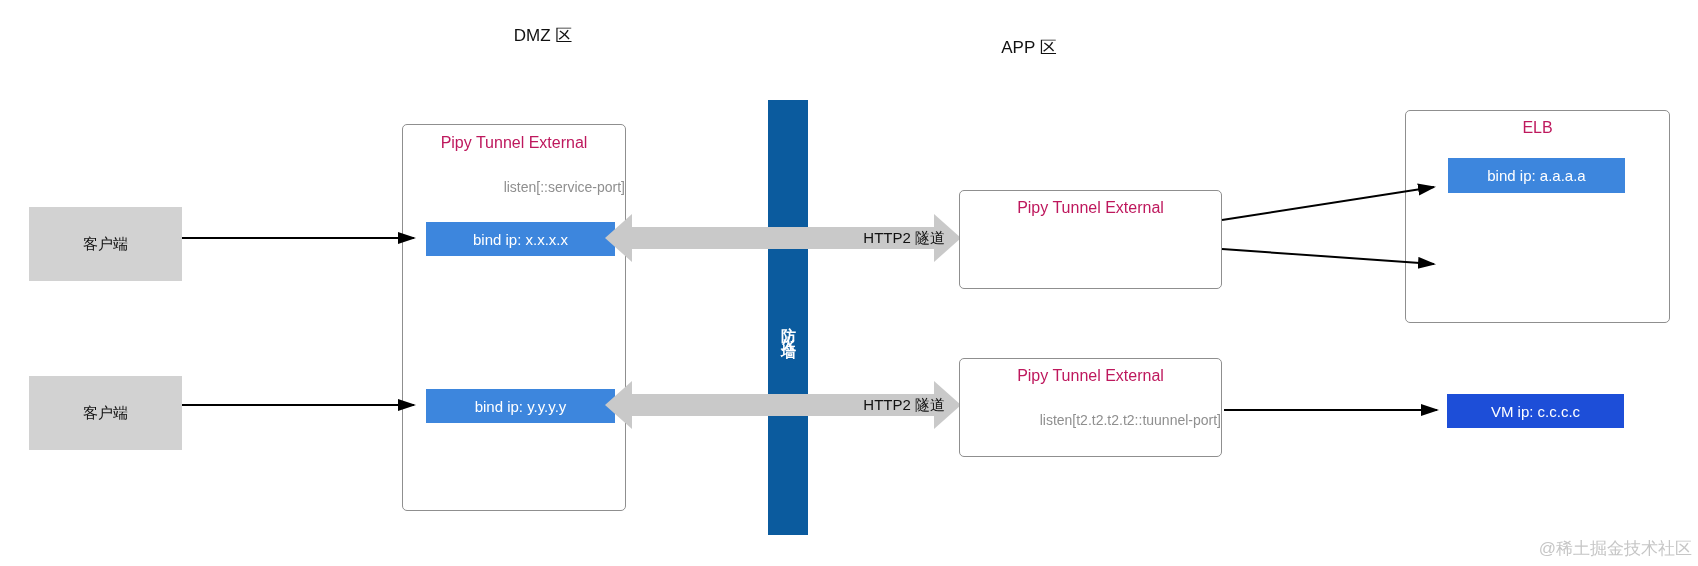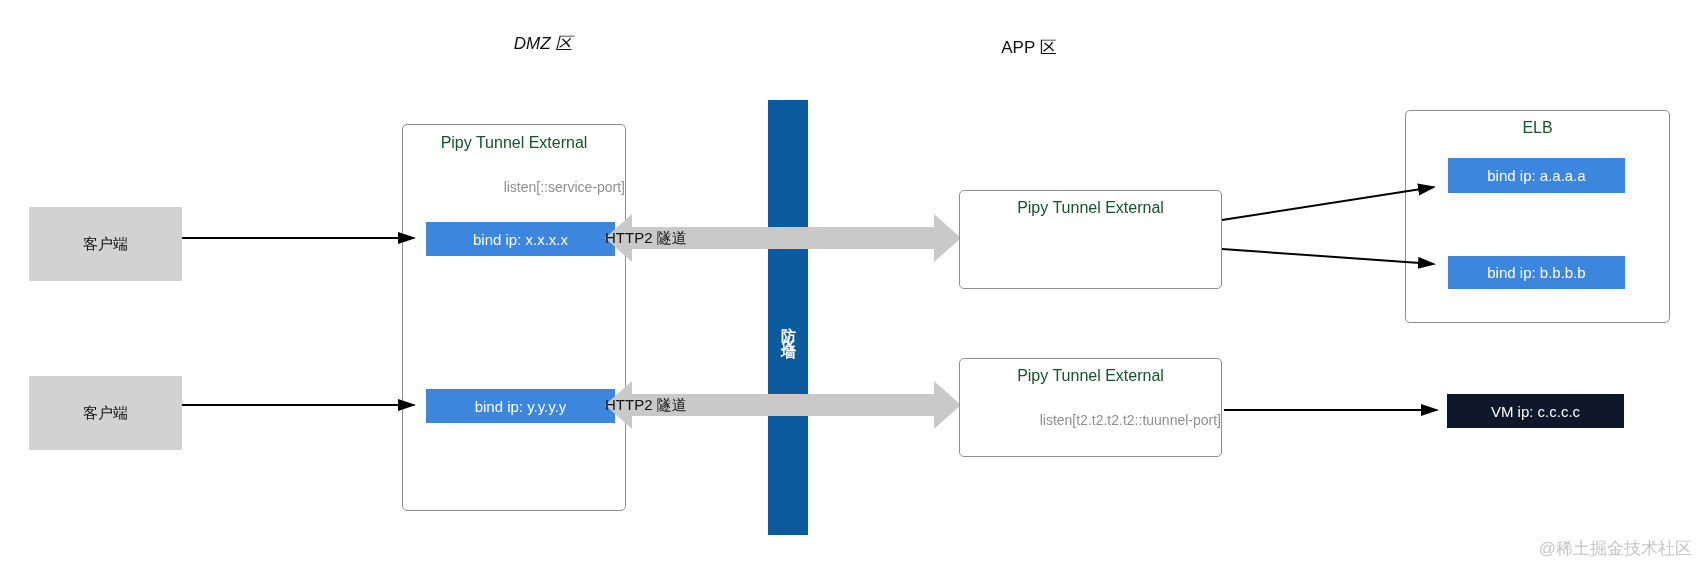--- a/index.html
+++ b/index.html
@@ -19,7 +19,7 @@
     white-space: nowrap;
     transform: translateX(-50%);
   }
-  .zone-dmz { left: 543px; top: 32px; font-style: italic; }
+  .zone-dmz { left: 543px; top: 24px; }
   .zone-app { left: 1029px; top: 36px; }
 
   .client {

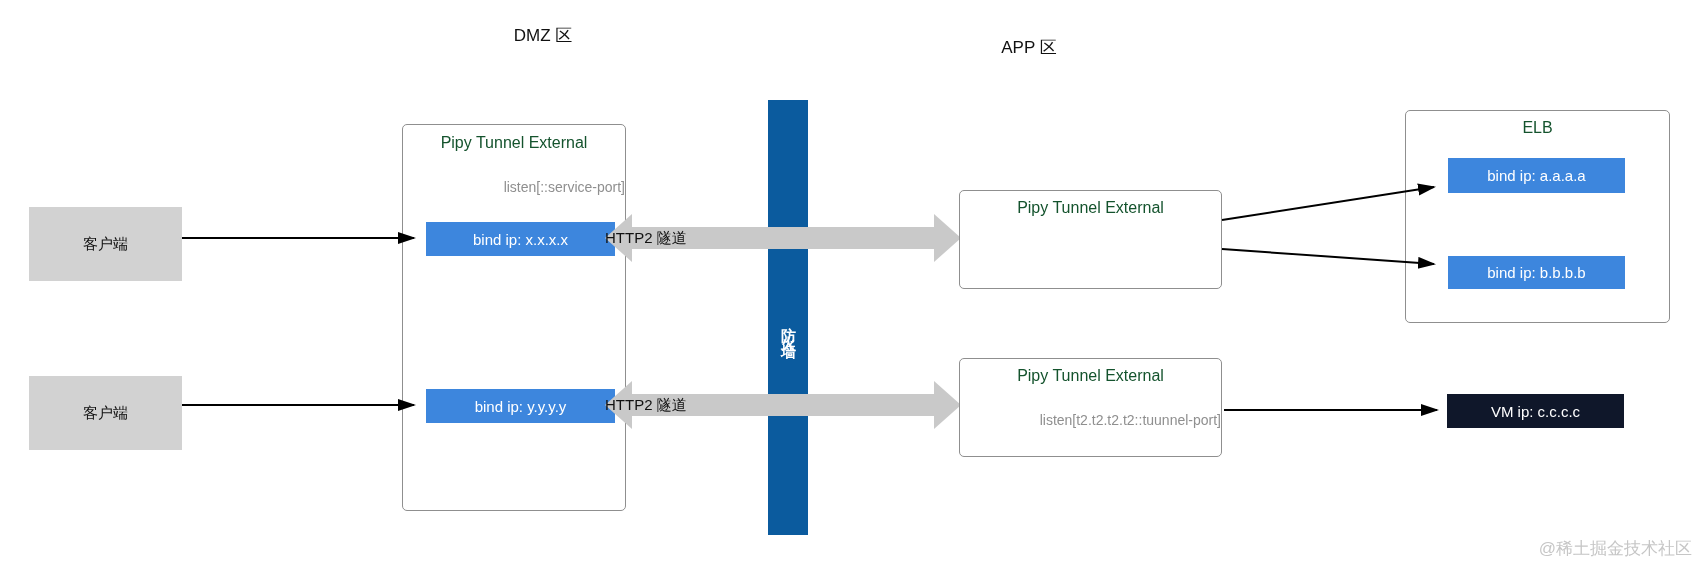--- a/index.html
+++ b/index.html
@@ -49,7 +49,7 @@
     left: 0; right: 0;
     text-align: center;
     font-size: 16px;
-    color: #14532d;
+    color: #be185d;
     white-space: nowrap;
   }
   .pipy-left .box-title { top: 9px; }

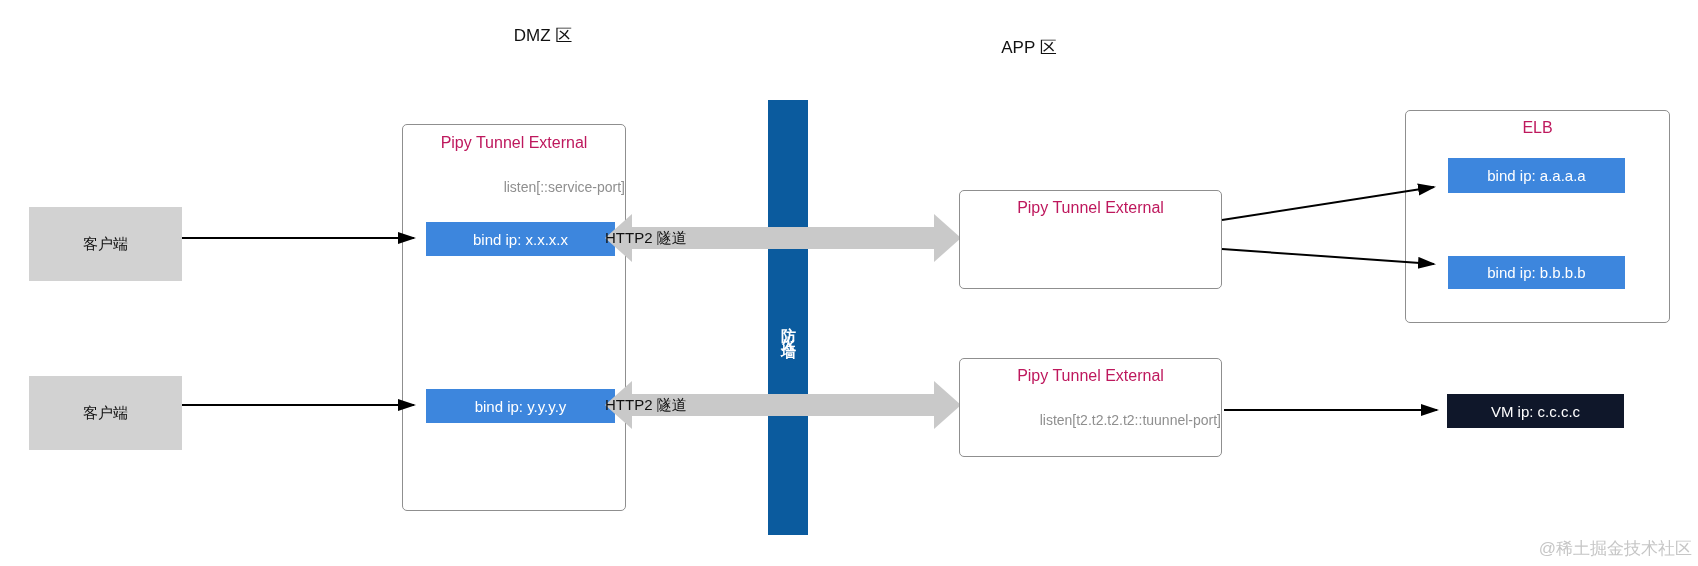--- a/index.html
+++ b/index.html
@@ -125,7 +125,7 @@
     left: 0; right: 16px;
     top: 0;
     line-height: 48px;
-    text-align: left;
+    text-align: right;
     font-size: 15px;
     color: #111111;
     white-space: nowrap;

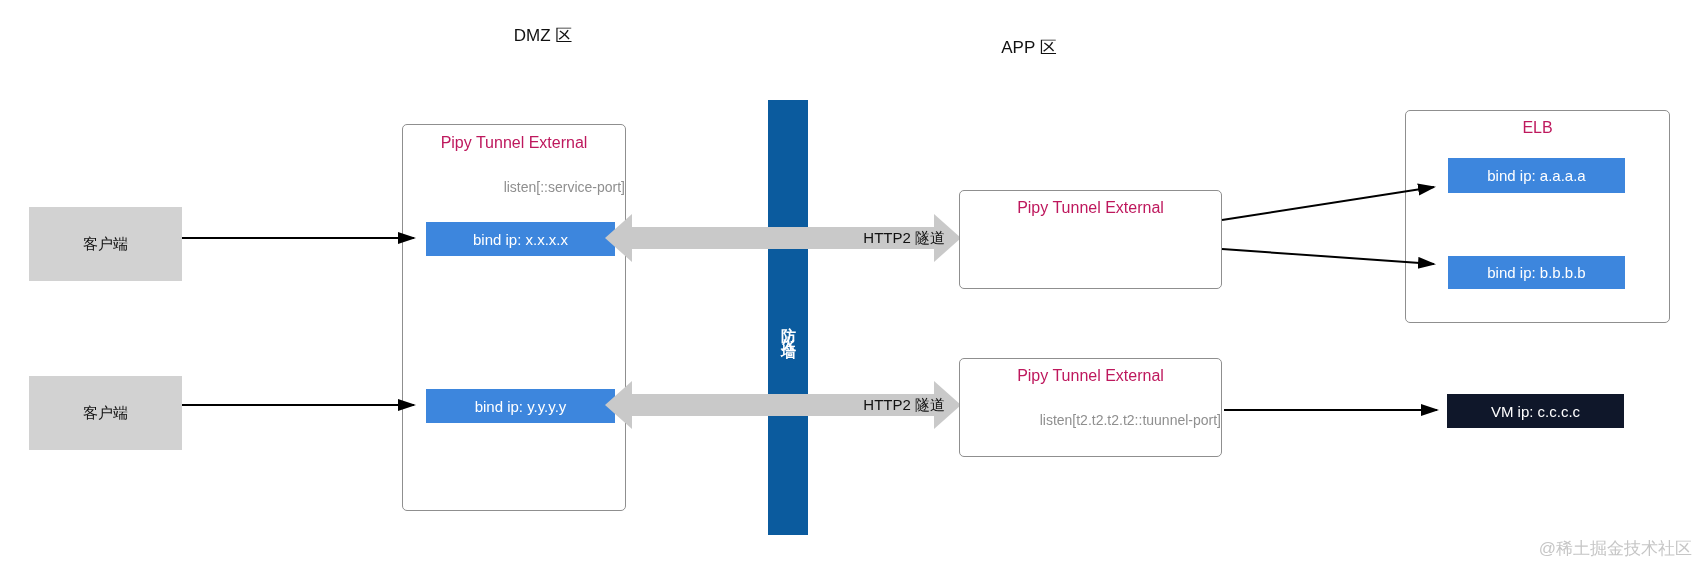--- a/index.html
+++ b/index.html
@@ -217,7 +217,6 @@
   <div class="outline-box elb-box">
     <div class="box-title">ELB</div>
     <div class="chip-a">bind ip: a.a.a.a</div>
-    <div class="chip-b">bind ip: b.b.b.b</div>
   </div>
 
   <div class="vm-chip">VM ip: c.c.c.c</div>

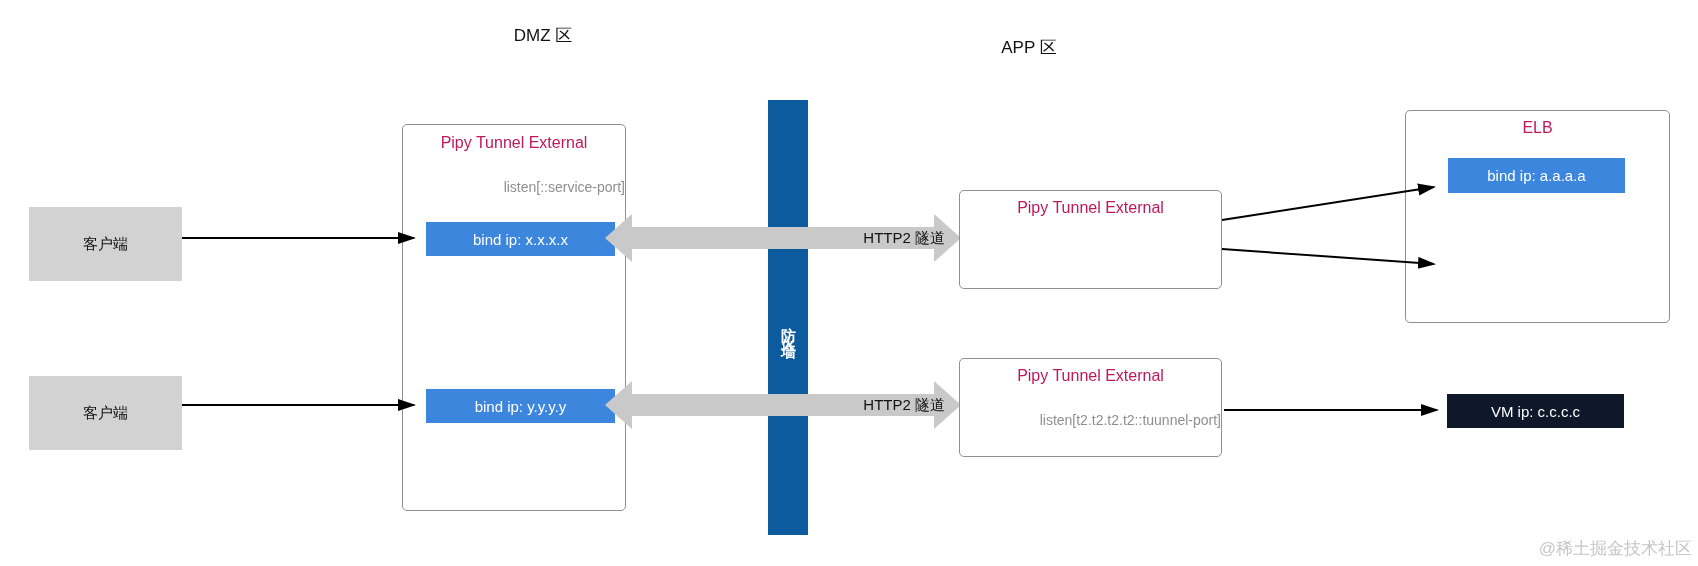--- a/index.html
+++ b/index.html
@@ -146,7 +146,7 @@
     position: absolute;
     left: 1447px; top: 394px;
     width: 177px; height: 34px;
-    background: #0f172a;
+    background: #1d4ed8;
     color: #ffffff;
     font-size: 15px;
     display: flex;

